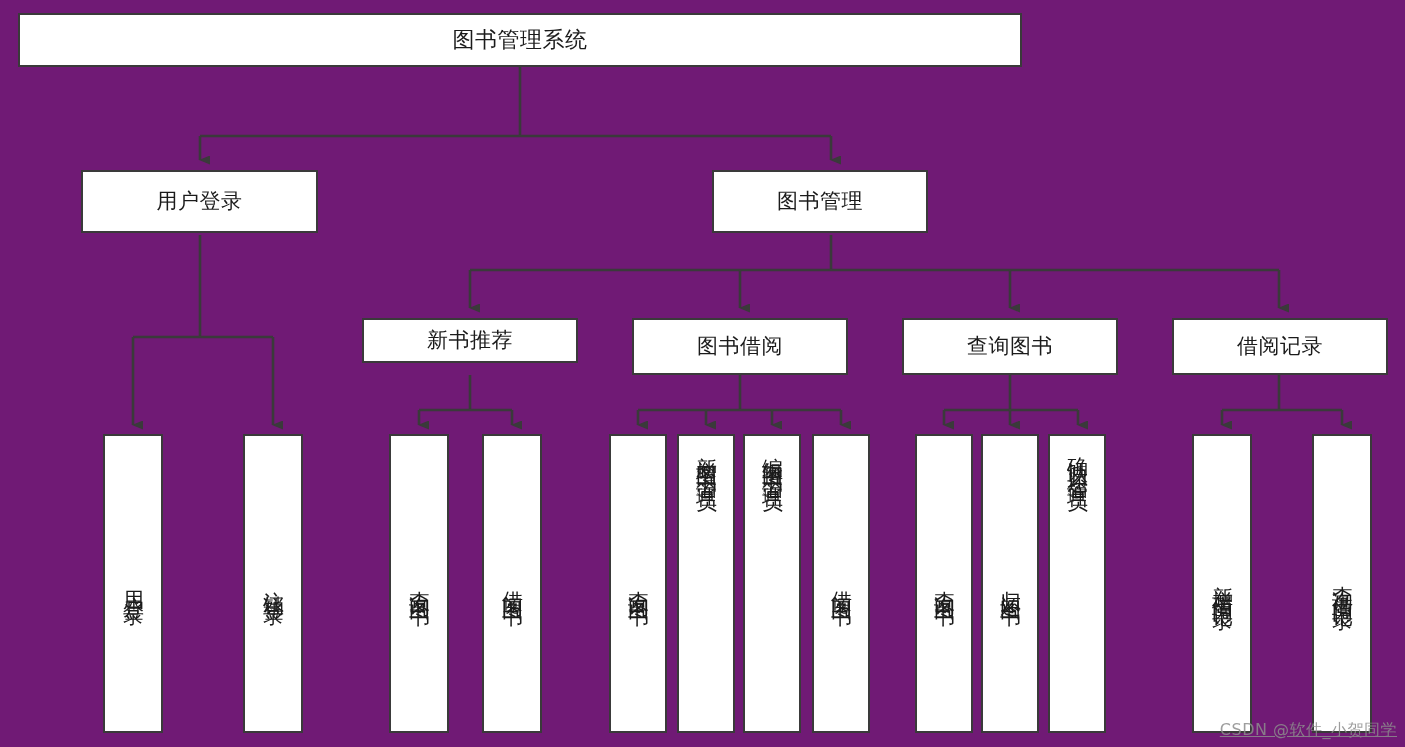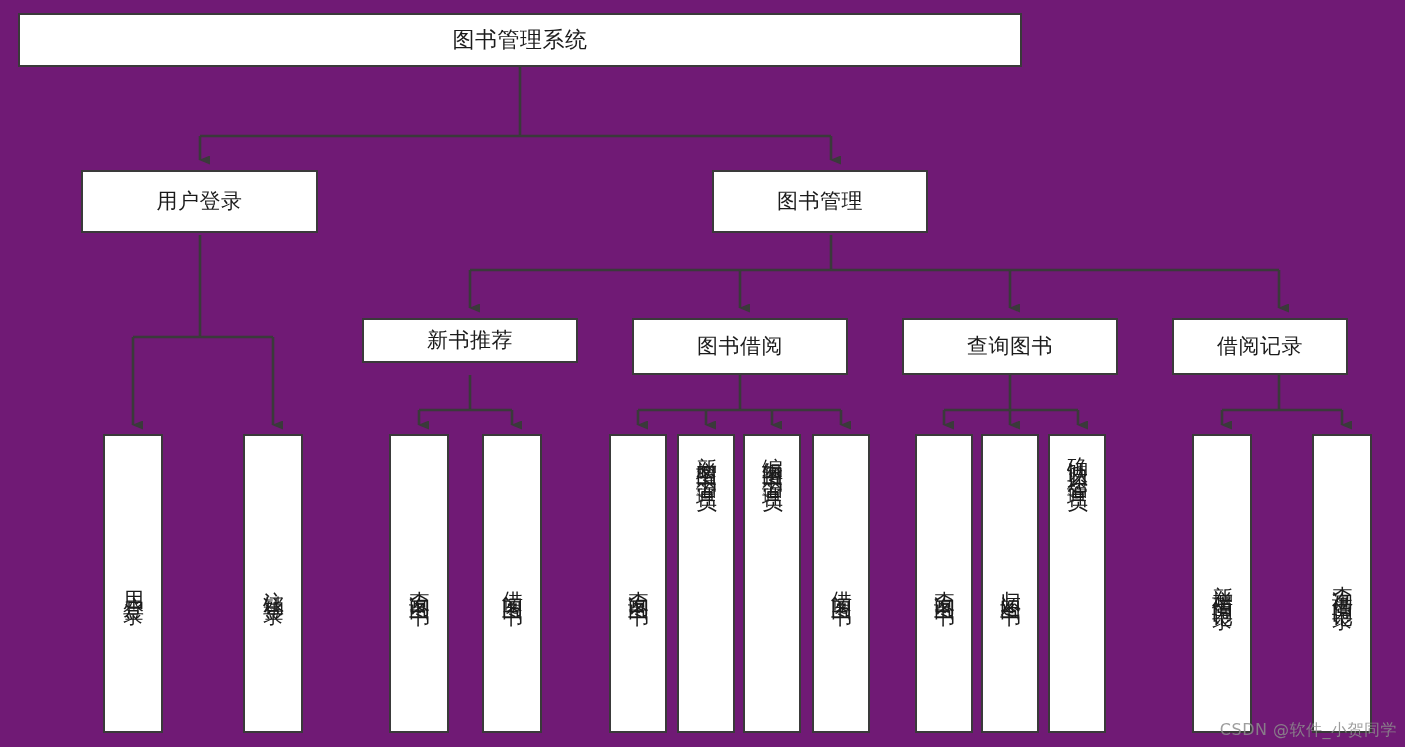--- a/index.html
+++ b/index.html
@@ -152,7 +152,7 @@
   <div class="node horiz" style="left:902px;top:318px;width:216px;height:57px;">
     <span class="lbl">查询图书</span>
   </div>
-  <div class="node horiz" style="left:1172px;top:318px;width:176px;height:57px;">
+  <div class="node horiz" style="left:1172px;top:318px;width:216px;height:57px;">
     <span class="lbl">借阅记录</span>
   </div>
 

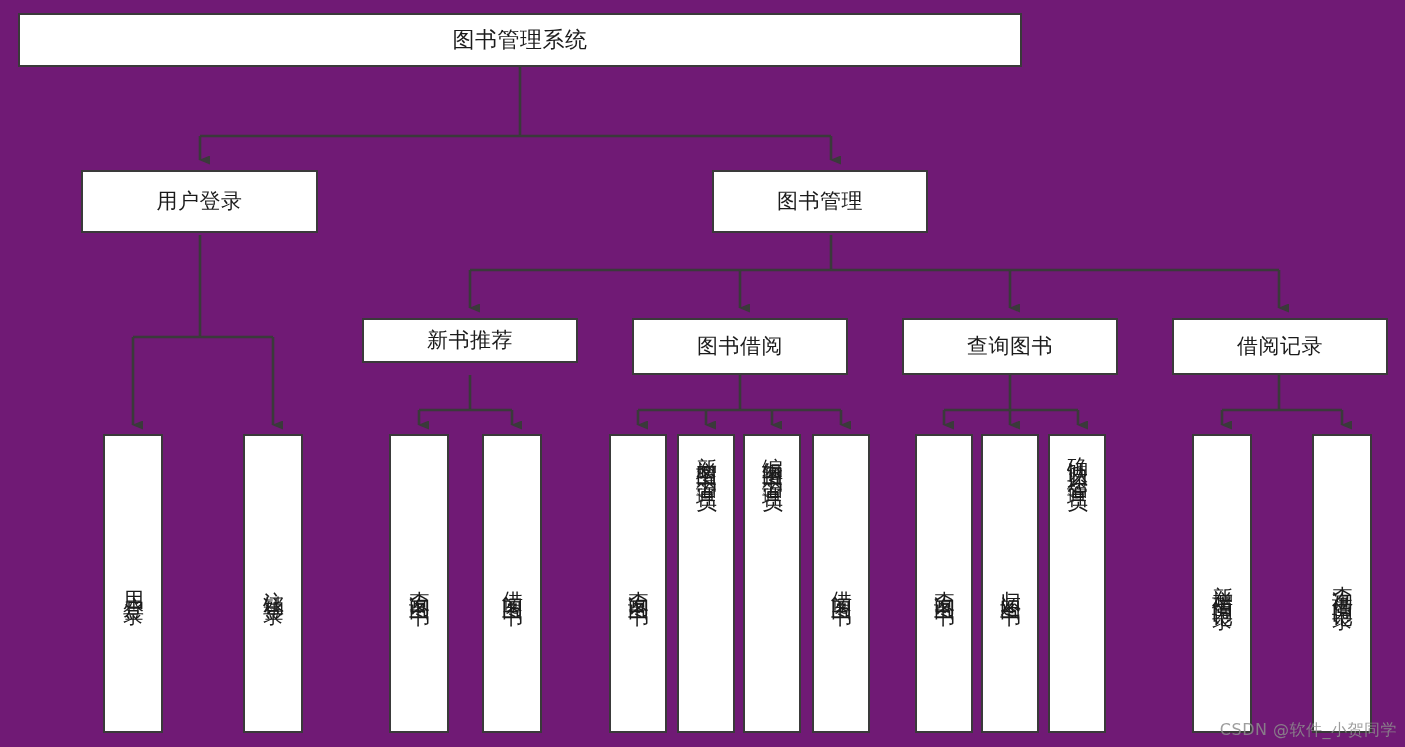--- a/index.html
+++ b/index.html
@@ -75,6 +75,7 @@
     white-space:nowrap;
     z-index:5;
     opacity:.85;
+    text-decoration:underline;
   }
 </style>
 </head>

